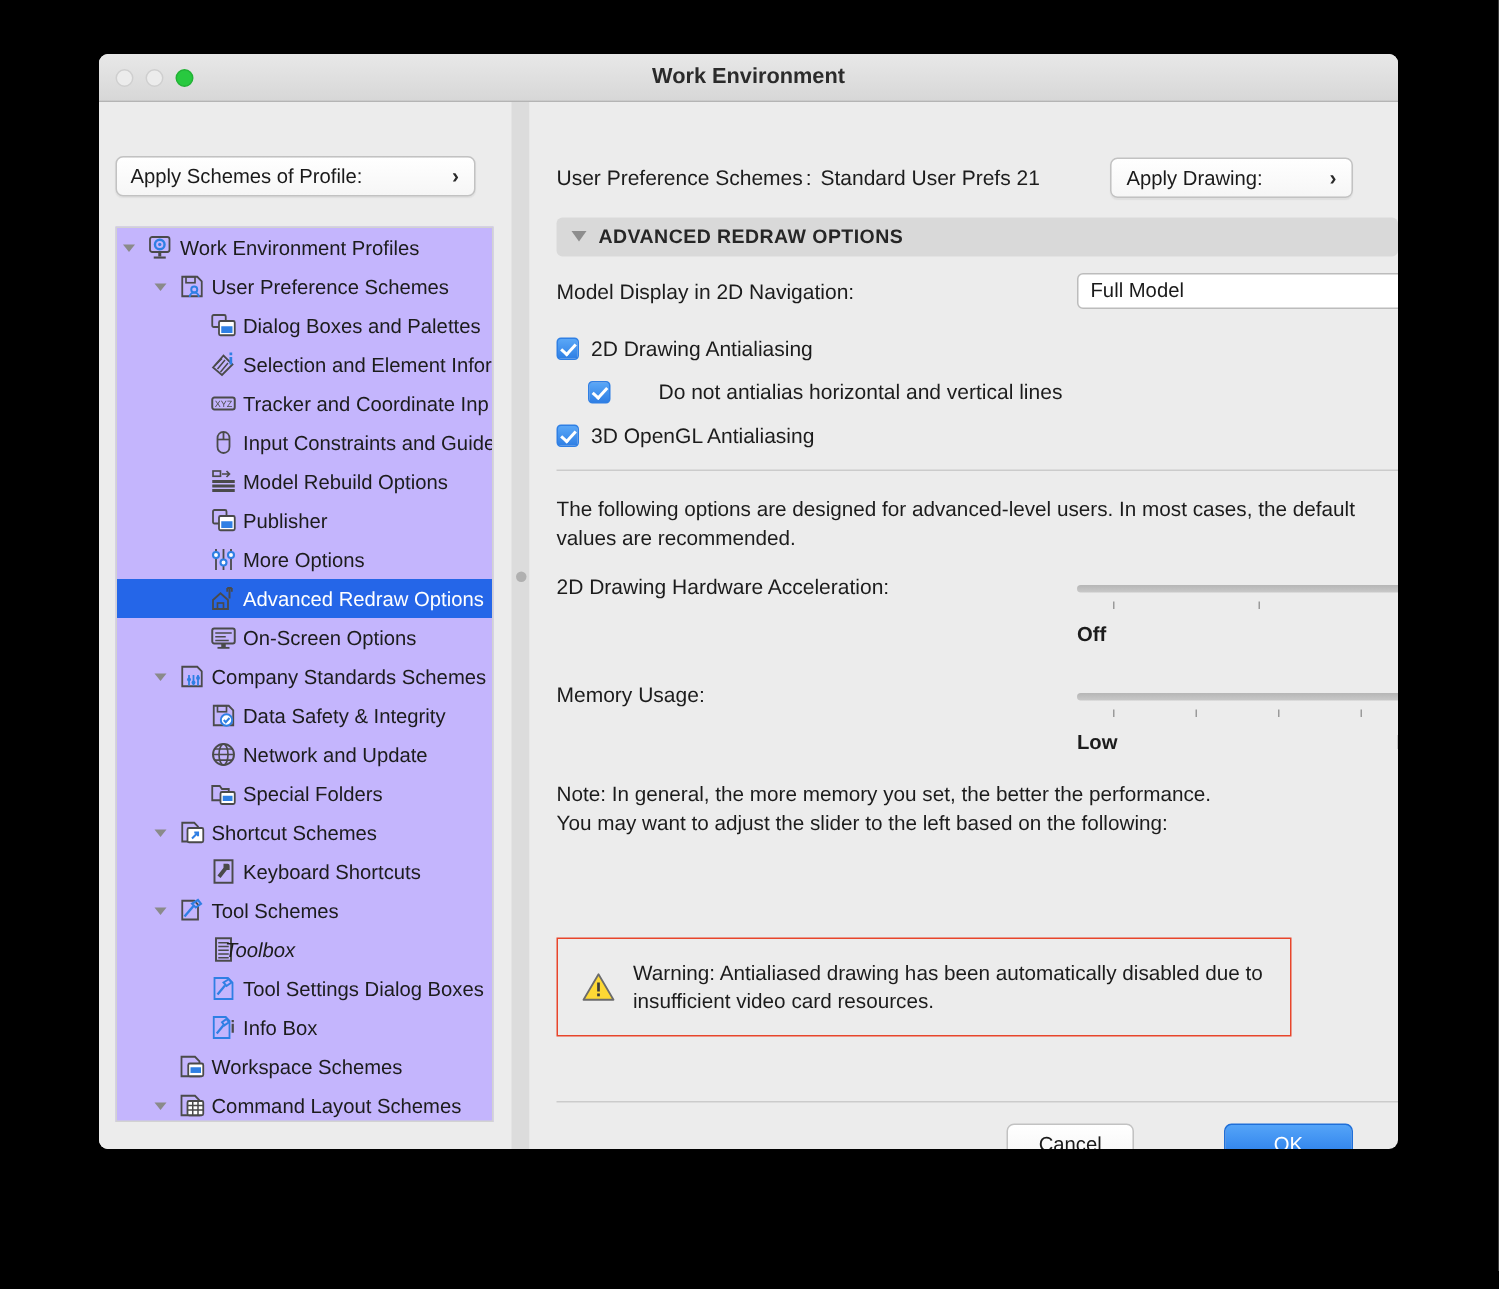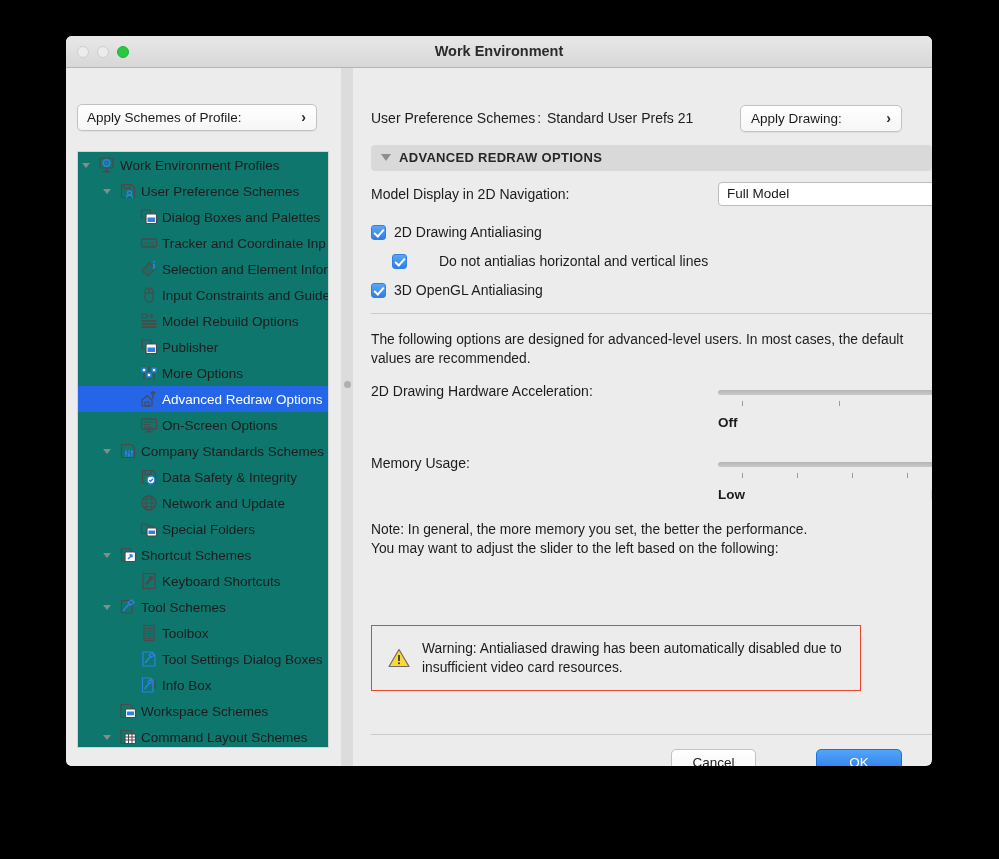--- a/index.html
+++ b/index.html
@@ -88,7 +88,7 @@
     position: absolute;
     left: 11px; top: 83px;
     width: 252px; height: 597px;
-    background: #0f766e;
+    background: #c4b5fd;
     border: 1px solid #d2d2d2;
     overflow: hidden;
   }

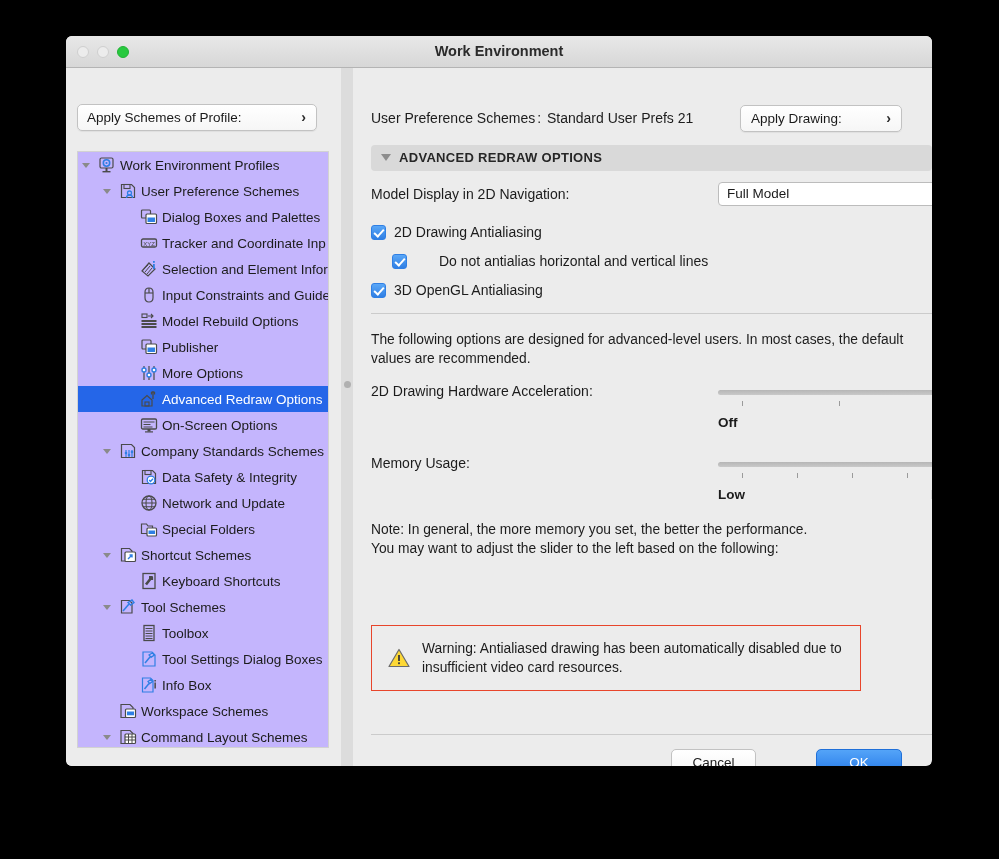--- a/index.html
+++ b/index.html
@@ -401,19 +401,19 @@
           </div>
           <div class="tree-row" style="top: 0px;">
             <span class="tw-icon" style="left: 62px;"><svg viewBox="0 0 18 18" width="18" height="18">
-                <rect x="1.5" y="5" width="15" height="8" rx="1.5" fill="none" stroke="#4a4a4a" stroke-width="1.3"></rect>
-                <text x="9" y="11.6" font-size="6" font-family="Liberation Sans, sans-serif" text-anchor="middle" fill="#4a4a4a">XYZ</text>
-              </svg></span>
-            <span class="tw-label" style="left: 84px;">Tracker and Coordinate Inp</span>
-          </div>
-          <div class="tree-row" style="top: 0px;">
-            <span class="tw-icon" style="left: 62px;"><svg viewBox="0 0 18 18" width="18" height="18">
                 <path d="M2 11 L9 3 L15 9 L8 16 Z" fill="none" stroke="#4a4a4a" stroke-width="1.2"></path>
                 <path d="M3 10 L8 5 M5 12 L10 6 M7 14 L12 8" stroke="#4a4a4a" stroke-width="1"></path>
                 <rect x="13" y="1" width="1.8" height="1.8" fill="#2f7fe4"></rect>
                 <rect x="13" y="4" width="1.8" height="5" fill="#2f7fe4"></rect>
               </svg></span>
             <span class="tw-label" style="left: 84px;">Selection and Element Infor</span>
+          </div>
+          <div class="tree-row" style="top: 0px;">
+            <span class="tw-icon" style="left: 62px;"><svg viewBox="0 0 18 18" width="18" height="18">
+                <rect x="1.5" y="5" width="15" height="8" rx="1.5" fill="none" stroke="#4a4a4a" stroke-width="1.3"></rect>
+                <text x="9" y="11.6" font-size="6" font-family="Liberation Sans, sans-serif" text-anchor="middle" fill="#4a4a4a">XYZ</text>
+              </svg></span>
+            <span class="tw-label" style="left: 84px;">Tracker and Coordinate Inp</span>
           </div>
           <div class="tree-row" style="top: 0px;">
             <span class="tw-icon" style="left: 62px;"><svg viewBox="0 0 18 18" width="18" height="18">

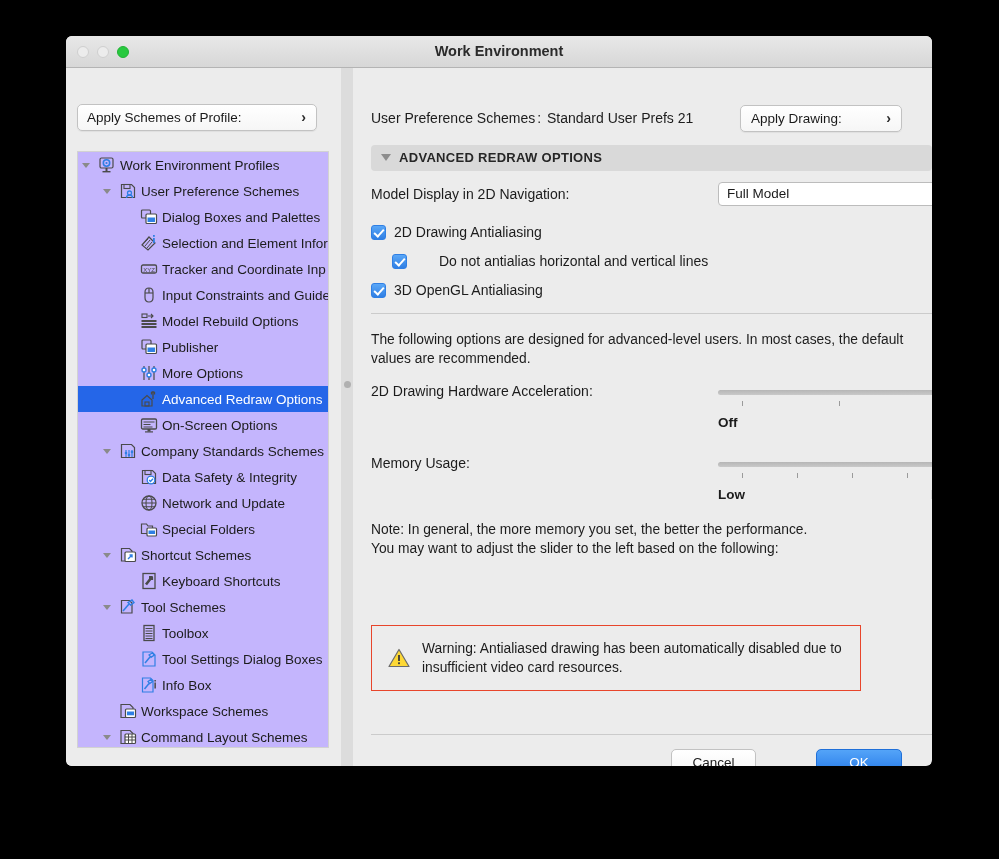--- a/index.html
+++ b/index.html
@@ -546,7 +546,7 @@
                 <rect x="4" y="1.5" width="10" height="15" fill="none" stroke="#4a4a4a" stroke-width="1.3"></rect>
                 <path d="M5.5 4.5h7M5.5 7h7M5.5 9.5h7M5.5 12h7M5.5 14.5h7" stroke="#4a4a4a" stroke-width="1.1"></path>
               </svg></span>
-            <span class="tw-label" style="left: 84px;">Toolbox</span>
+            <span class="tw-label" style="left: 72px; font-style: italic;">Toolbox</span>
           </div>
           <div class="tree-row" style="top: 0px;">
             <span class="tw-icon" style="left: 62px;"><svg viewBox="0 0 18 18" width="18" height="18">

